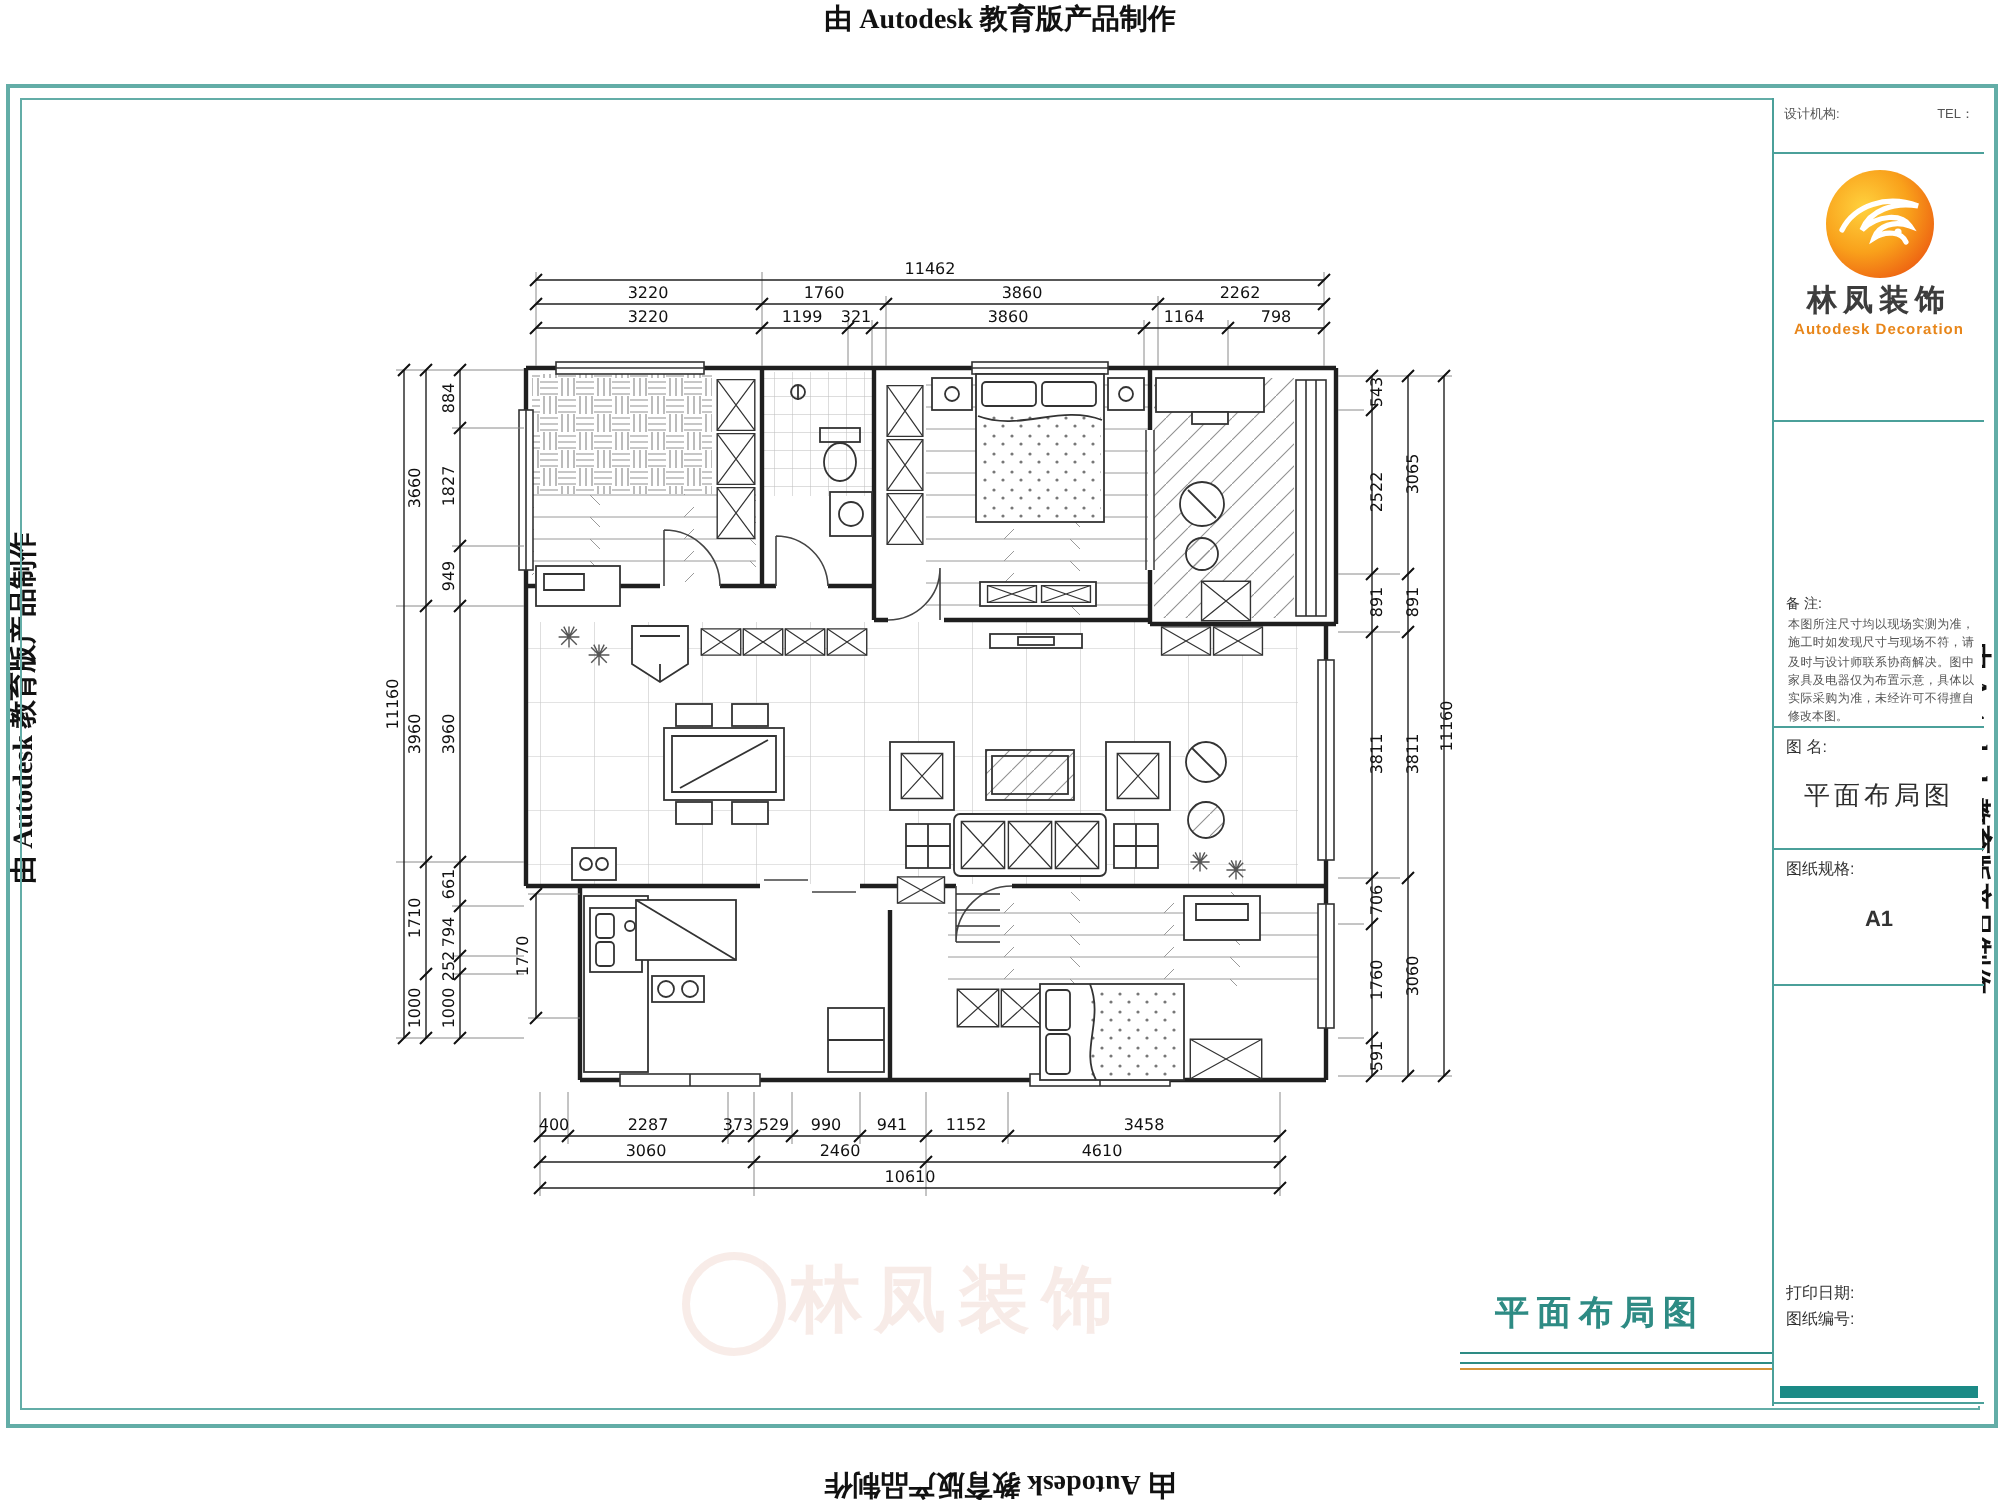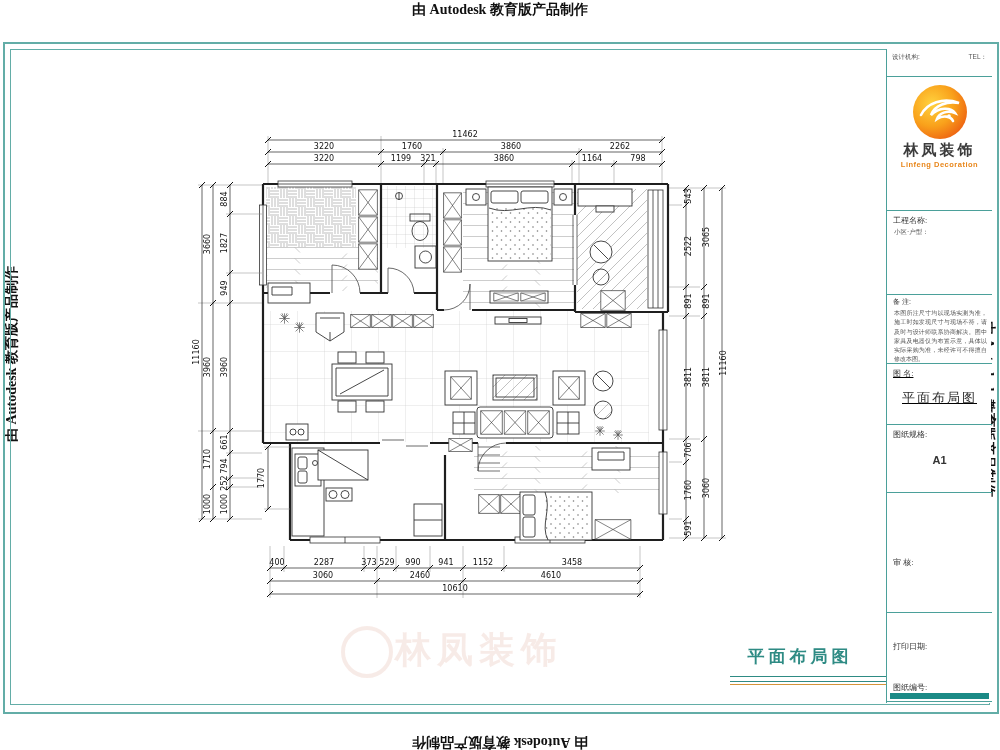--- a/index.html
+++ b/index.html
@@ -356,7 +356,7 @@
       </svg>
     </div>
     <div class="brand-cn">林凤装饰</div>
-    <div class="brand-en">Linfeng Decoration</div>
+    <div class="brand-en">Autodesk Decoration</div>
   </div>
   <div class="tb-row proj-row">
     <div class="tb-label">工程名称:</div>

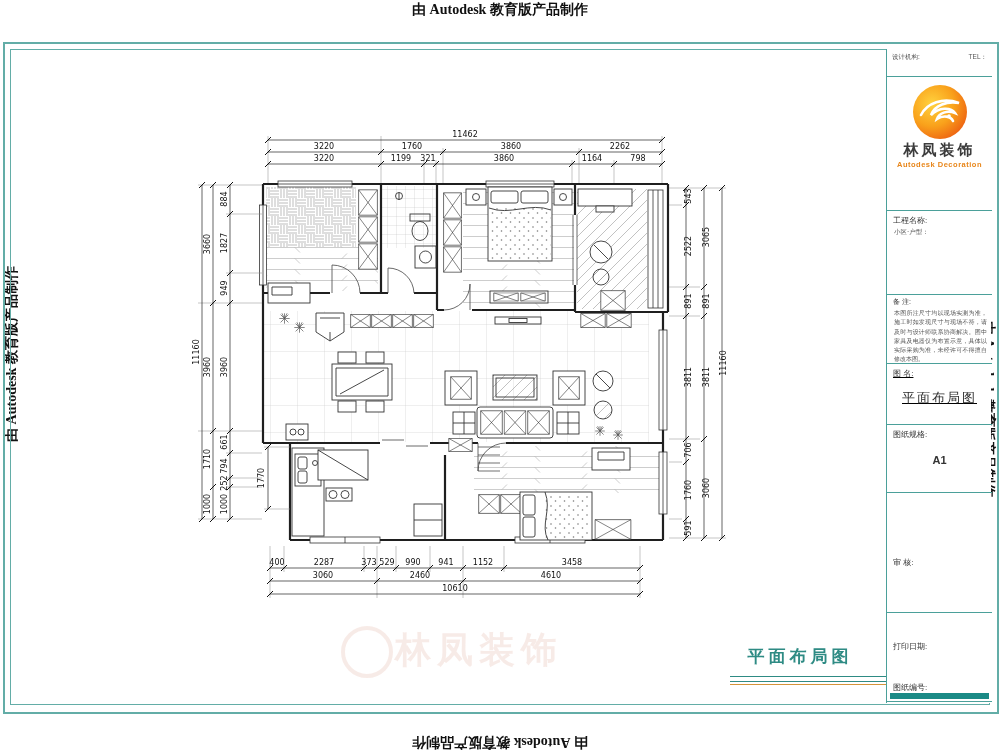--- a/index.html
+++ b/index.html
@@ -358,10 +358,6 @@
     <div class="brand-cn">林凤装饰</div>
     <div class="brand-en">Autodesk Decoration</div>
   </div>
-  <div class="tb-row proj-row">
-    <div class="tb-label">工程名称:</div>
-    <div class="tb-tiny" style="padding:2px 0 0 7px;">小区·户型：</div>
-  </div>
   <div class="tb-row notes-row">
     <div class="tb-label" style="padding-top:2px;font-size:7px;">备  注:</div>
     <div class="notes-text">本图所注尺寸均以现场实测为准，施工时如发现尺寸与现场不符，请及时与设计师联系协商解决。图中家具及电器仅为布置示意，具体以实际采购为准，未经许可不得擅自修改本图。</div>

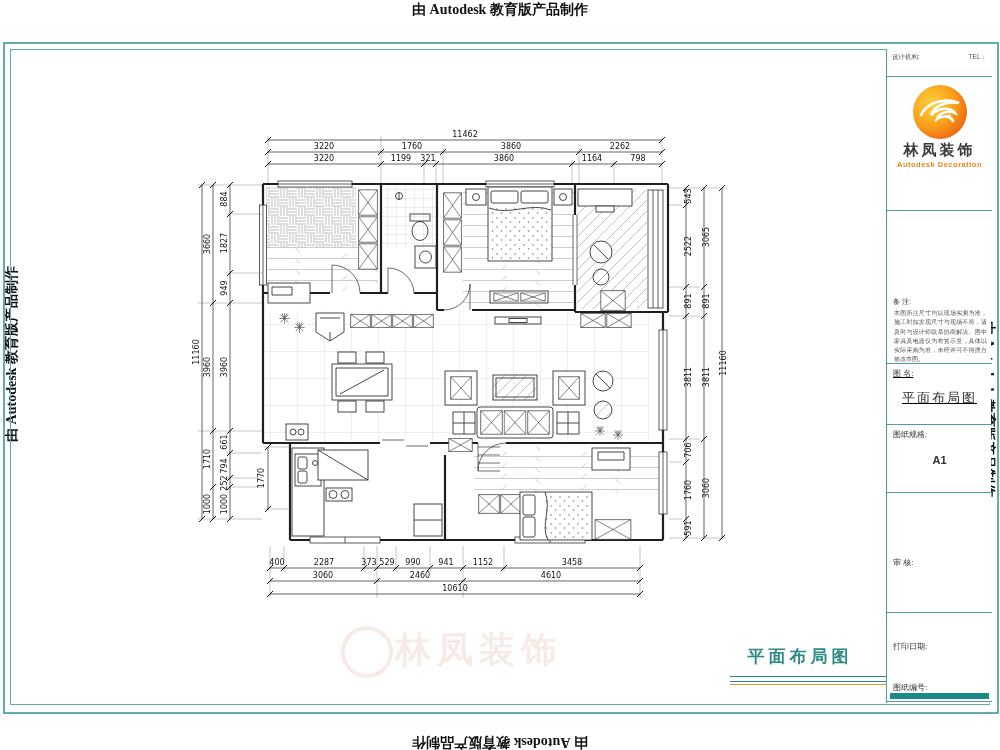--- a/index.html
+++ b/index.html
@@ -31,7 +31,7 @@
   .proj-row{top:162px;height:84px;}
   .notes-row{top:246px;height:69px;}
   .notes-text{font-size:6px;line-height:1.55;color:#555;padding:2px 5px 0 7px;text-align:justify;}
-  .name-row{top:315px;height:61px;text-decoration:underline;}
+  .name-row{top:315px;height:61px;}
   .dwgname{font-size:13px;color:#2e2e2e;margin-top:10px;letter-spacing:2px;}
   .paper-row{top:376px;height:68px;}
   .paper{font-size:11px;color:#333;margin-top:14px;font-weight:bold;}

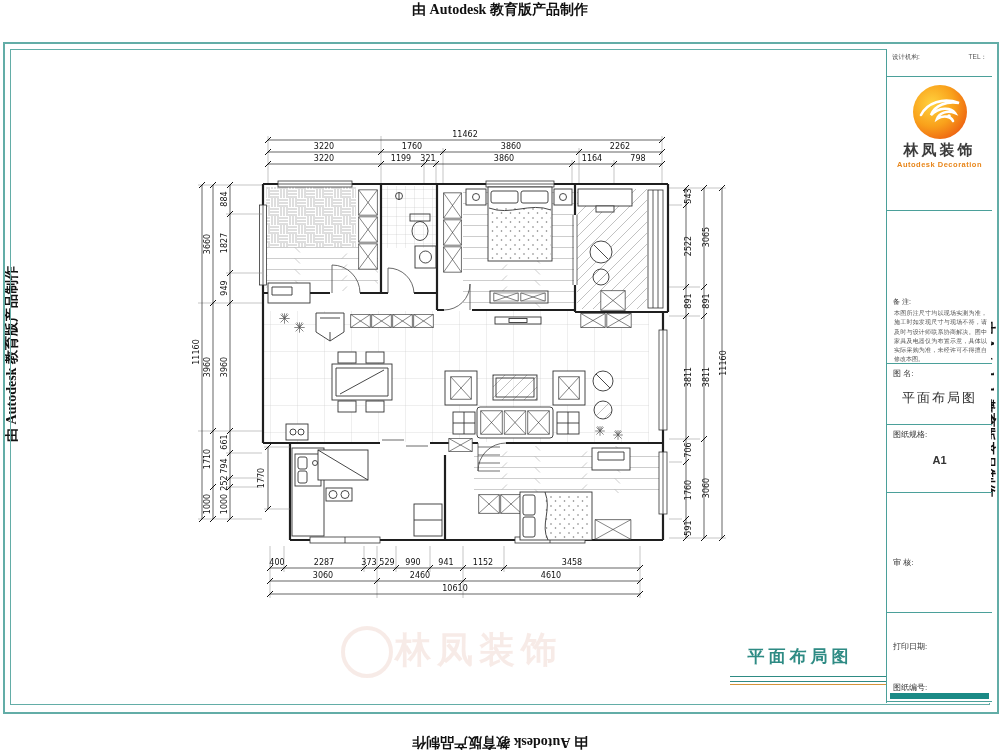--- a/index.html
+++ b/index.html
@@ -370,9 +370,6 @@
     <div class="tb-label">图纸规格:</div>
     <div class="tb-center paper">A1</div>
   </div>
-  <div class="tb-row review-row">
-    <div class="tb-label">审    核:</div>
-  </div>
   <div class="tb-row date-row">
     <div class="tb-label">打印日期:</div>
   </div>

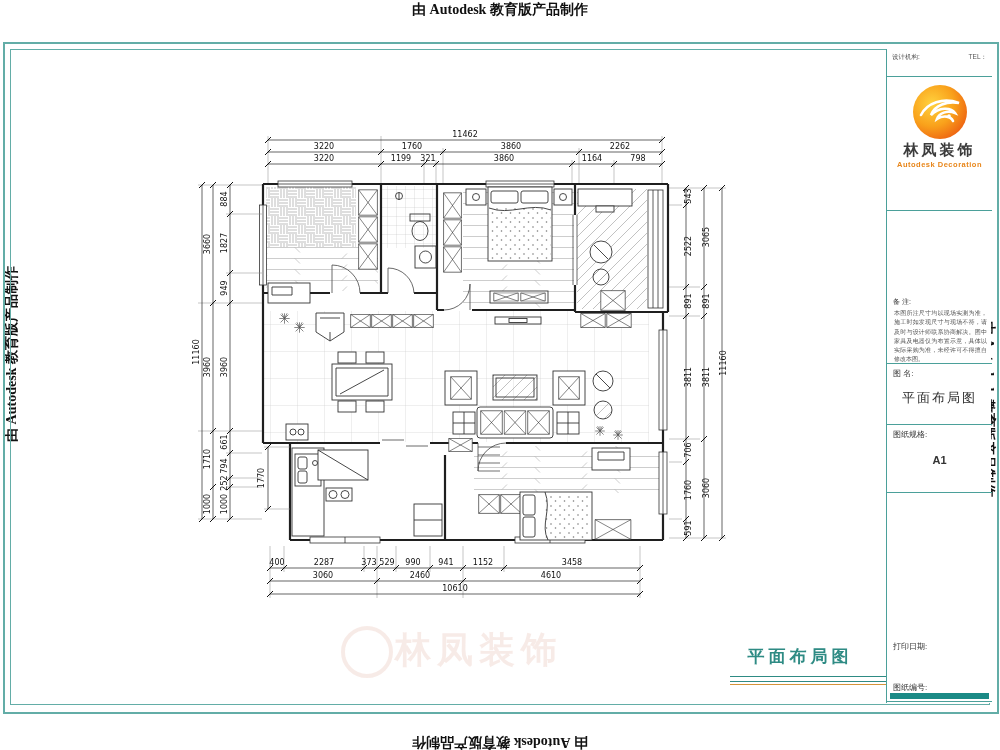--- a/index.html
+++ b/index.html
@@ -38,7 +38,7 @@
   .designer-row{top:444px;height:60px;}
   .review-row{top:504px;height:60px;}
   .date-row{top:588px;height:65px;}
-  .no-row{top:629px;height:62px;}
+  .no-row{top:601px;height:62px;}
   .tb-bar{position:absolute;left:3px;bottom:4px;width:99px;height:6px;background:#1b8a86;}
   
   .foot-title{position:absolute;left:700px;top:645px;width:200px;text-align:center;

